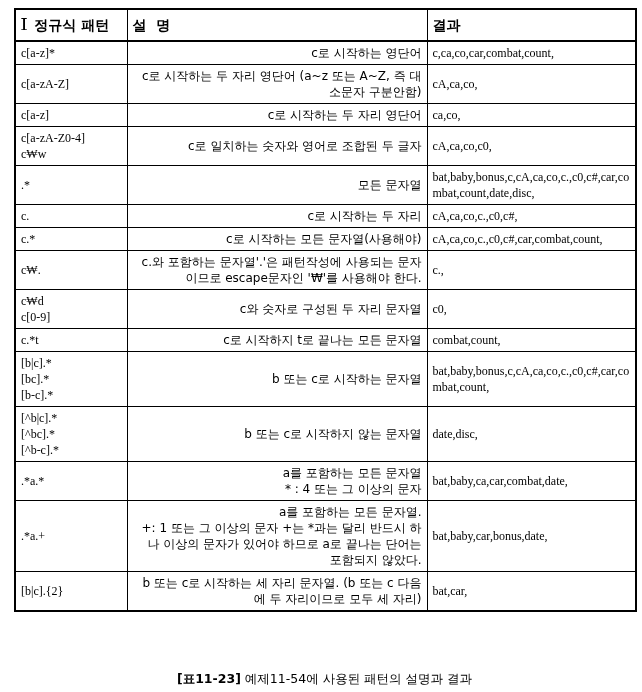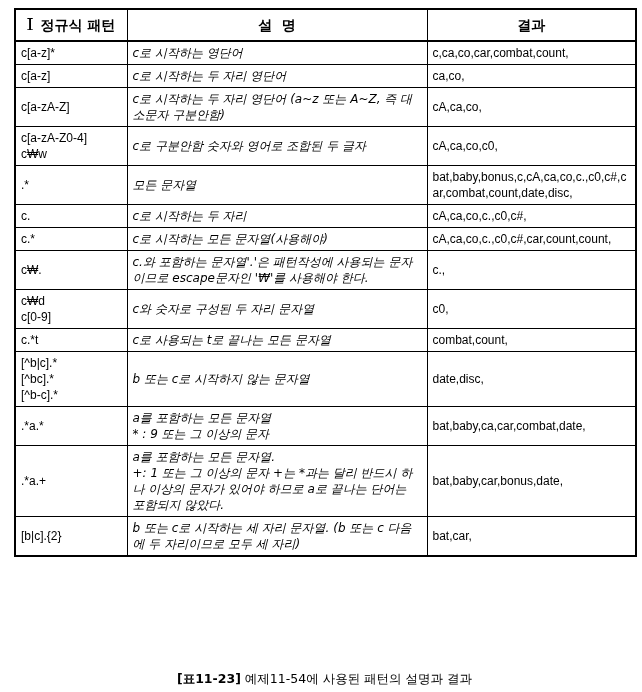--- a/index.html
+++ b/index.html
@@ -40,7 +40,7 @@
     font-size: 14px;
     line-height: 18px;
     font-weight: bold;
-    text-align: center;
+    text-align: left;
     height: 24px;
     border-bottom: 2px solid #000000;
     white-space: nowrap;

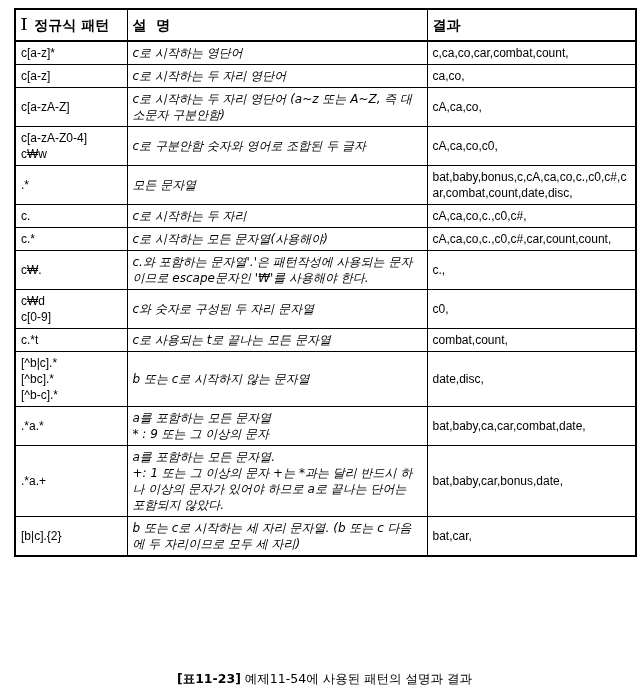--- a/index.html
+++ b/index.html
@@ -50,7 +50,7 @@
   col.c-result  { width: 209px; }
   td.pattern-cell,
   td.result-cell {
-    font-family: Liberation Sans, sans-serif;
+    font-family: Liberation Serif, serif;
     word-break: break-all;
   }
   td.desc-cell {

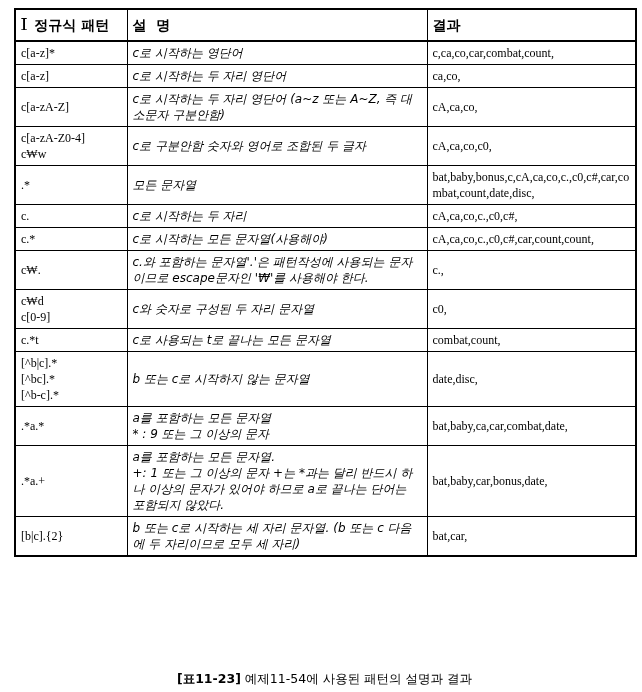--- a/index.html
+++ b/index.html
@@ -54,8 +54,7 @@
     word-break: break-all;
   }
   td.desc-cell {
-    text-align: left;
-    font-style: italic;
+    text-align: right;
   }
   .cursor-icon {
     display: inline-block;

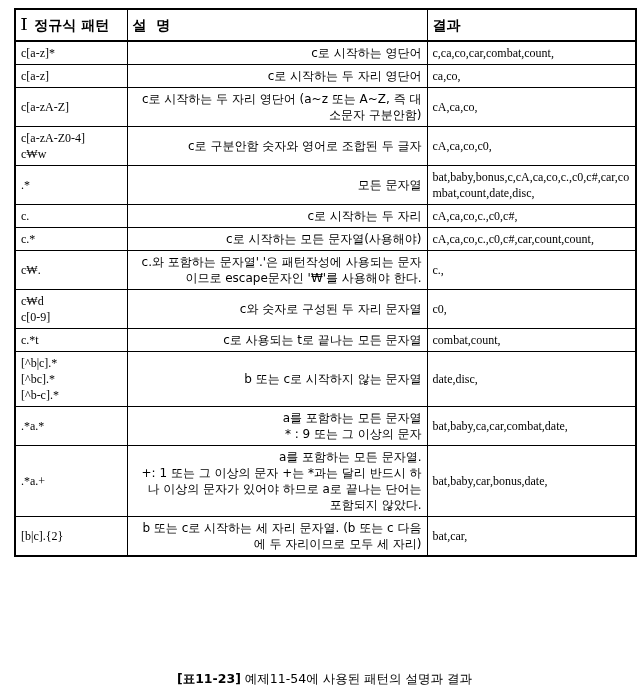--- a/index.html
+++ b/index.html
@@ -105,14 +105,14 @@
         <td class="result-cell">c,ca,co,car,combat,count,</td>
       </tr>
       <tr>
+        <td class="pattern-cell">c[a-zA-Z]</td>
+        <td class="desc-cell">c로 시작하는 두 자리 영단어 (a~z 또는 A~Z, 즉 대소문자 구분안함)</td>
+        <td class="result-cell">cA,ca,co,</td>
+      </tr>
+      <tr>
         <td class="pattern-cell">c[a-z]</td>
         <td class="desc-cell">c로 시작하는 두 자리 영단어</td>
         <td class="result-cell">ca,co,</td>
-      </tr>
-      <tr>
-        <td class="pattern-cell">c[a-zA-Z]</td>
-        <td class="desc-cell">c로 시작하는 두 자리 영단어 (a~z 또는 A~Z, 즉 대소문자 구분안함)</td>
-        <td class="result-cell">cA,ca,co,</td>
       </tr>
       <tr>
         <td class="pattern-cell">c[a-zA-Z0-4]

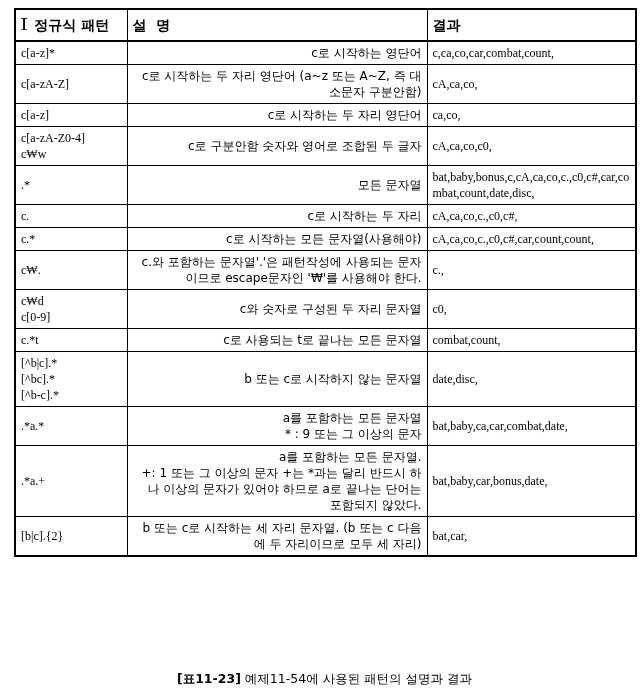--- a/index.html
+++ b/index.html
@@ -117,7 +117,7 @@
       <tr>
         <td class="pattern-cell">c[a-zA-Z0-4]
 c₩w</td>
-        <td class="desc-cell">c로 구분안함 숫자와 영어로 조합된 두 글자</td>
+        <td class="desc-cell">c로 일치하는 숫자와 영어로 조합된 두 글자</td>
         <td class="result-cell">cA,ca,co,c0,</td>
       </tr>
       <tr>

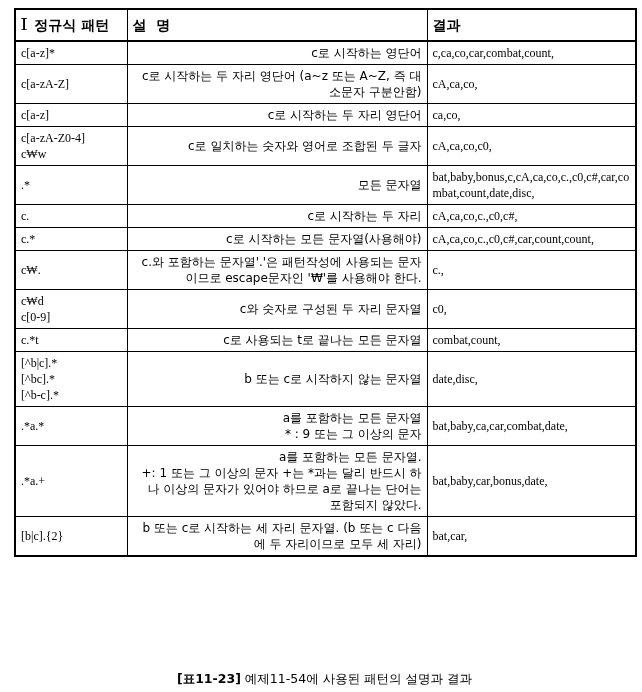--- a/index.html
+++ b/index.html
@@ -133,7 +133,7 @@
       <tr>
         <td class="pattern-cell">c.*</td>
         <td class="desc-cell">c로 시작하는 모든 문자열(사용해야)</td>
-        <td class="result-cell">cA,ca,co,c.,c0,c#,car,count,count,</td>
+        <td class="result-cell">cA,ca,co,c.,c0,c#,car,combat,count,</td>
       </tr>
       <tr>
         <td class="pattern-cell">c₩.</td>

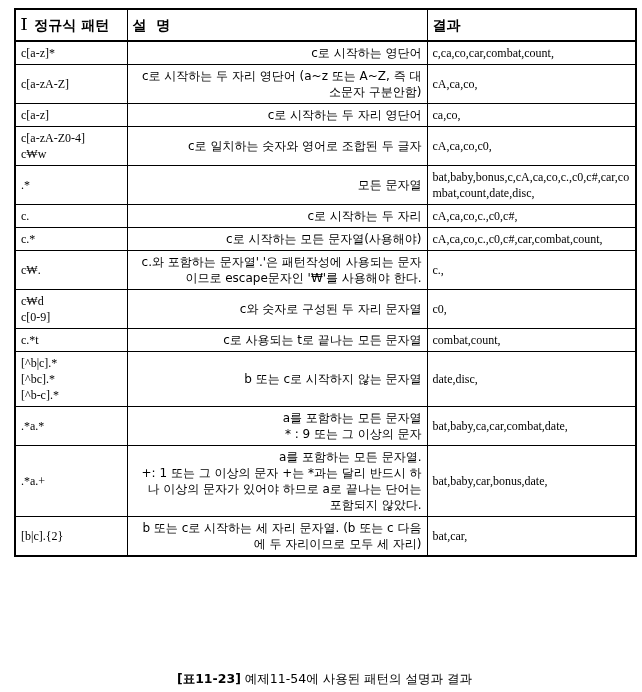--- a/index.html
+++ b/index.html
@@ -148,7 +148,7 @@
       </tr>
       <tr>
         <td class="pattern-cell">c.*t</td>
-        <td class="desc-cell">c로 사용되는 t로 끝나는 모든 문자열</td>
+        <td class="desc-cell">c로 시작하지 t로 끝나는 모든 문자열</td>
         <td class="result-cell">combat,count,</td>
       </tr>
       <tr>

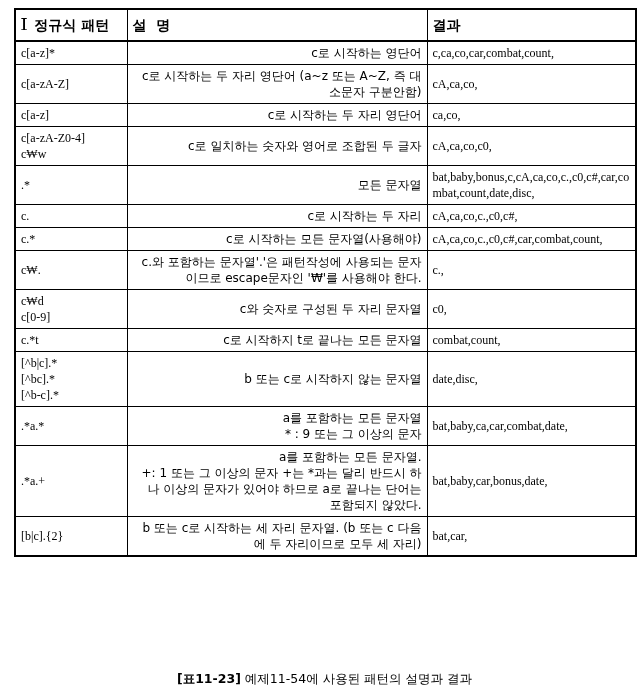--- a/index.html
+++ b/index.html
@@ -152,6 +152,13 @@
         <td class="result-cell">combat,count,</td>
       </tr>
       <tr>
+        <td class="pattern-cell">[b|c].*
+[bc].*
+[b-c].*</td>
+        <td class="desc-cell">b 또는 c로 시작하는 문자열</td>
+        <td class="result-cell">bat,baby,bonus,c,cA,ca,co,c.,c0,c#,car,combat,count,</td>
+      </tr>
+      <tr>
         <td class="pattern-cell">[^b|c].*
 [^bc].*
 [^b-c].*</td>

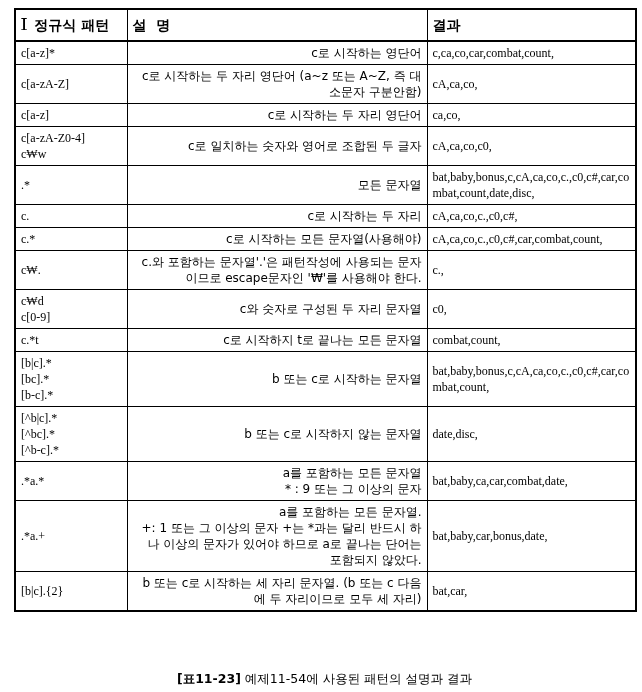--- a/index.html
+++ b/index.html
@@ -168,7 +168,7 @@
       <tr>
         <td class="pattern-cell">.*a.*</td>
         <td class="desc-cell">a를 포함하는 모든 문자열
-* : 9 또는 그 이상의 문자</td>
+* : 4 또는 그 이상의 문자</td>
         <td class="result-cell">bat,baby,ca,car,combat,date,</td>
       </tr>
       <tr>

